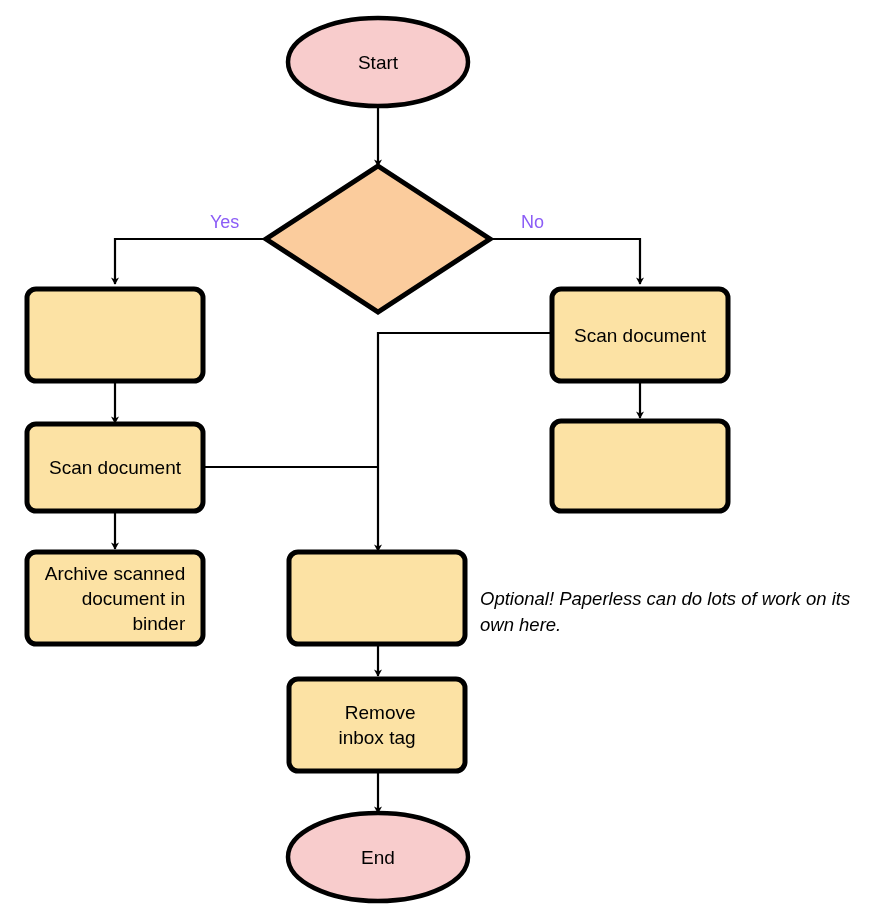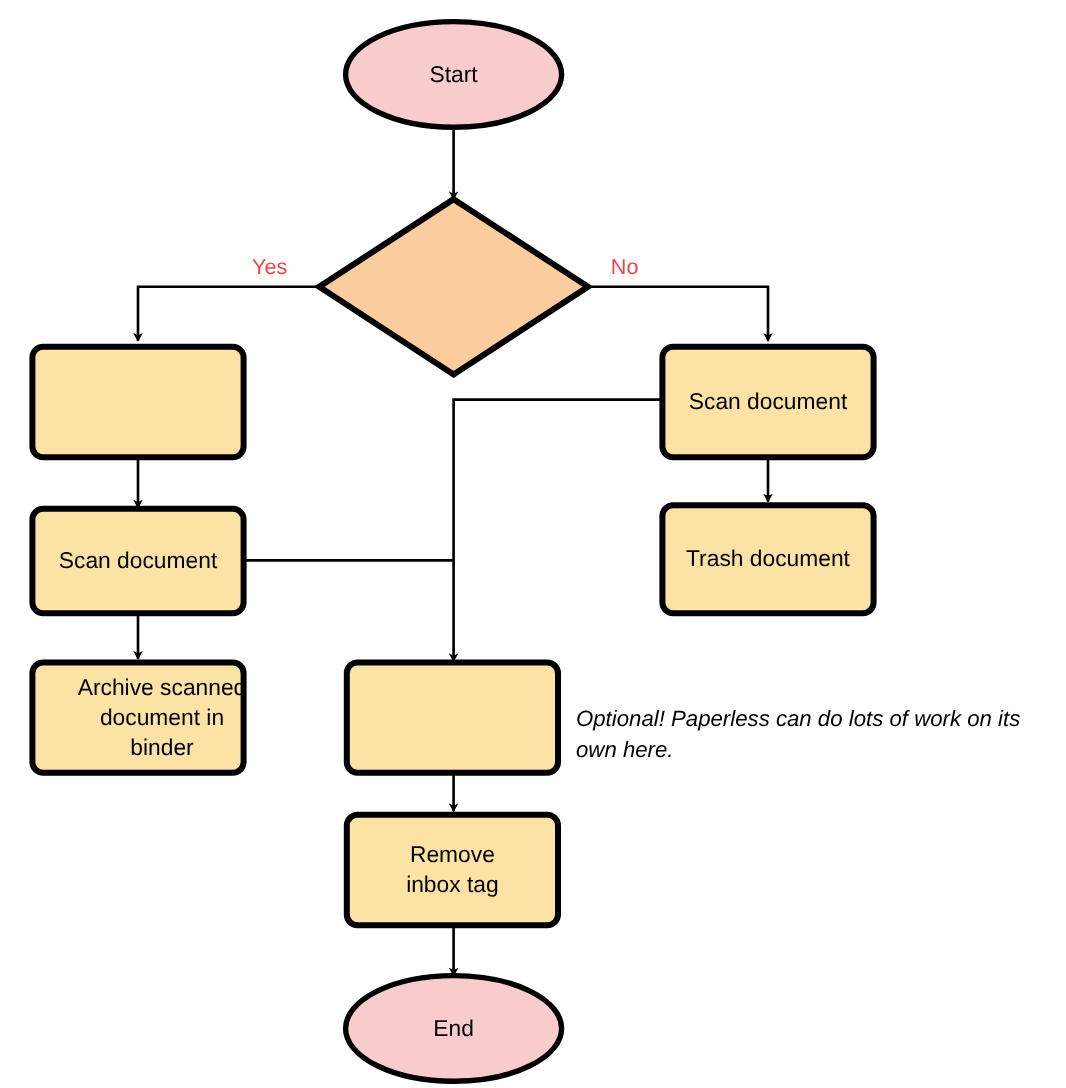--- a/index.html
+++ b/index.html
@@ -31,7 +31,7 @@
     display: flex;
     align-items: center;
     justify-content: center;
-    text-align: center;
+    text-align: right;
     color: #000000;
     font-family: "Liberation Sans", sans-serif;
     font-size: 19px;

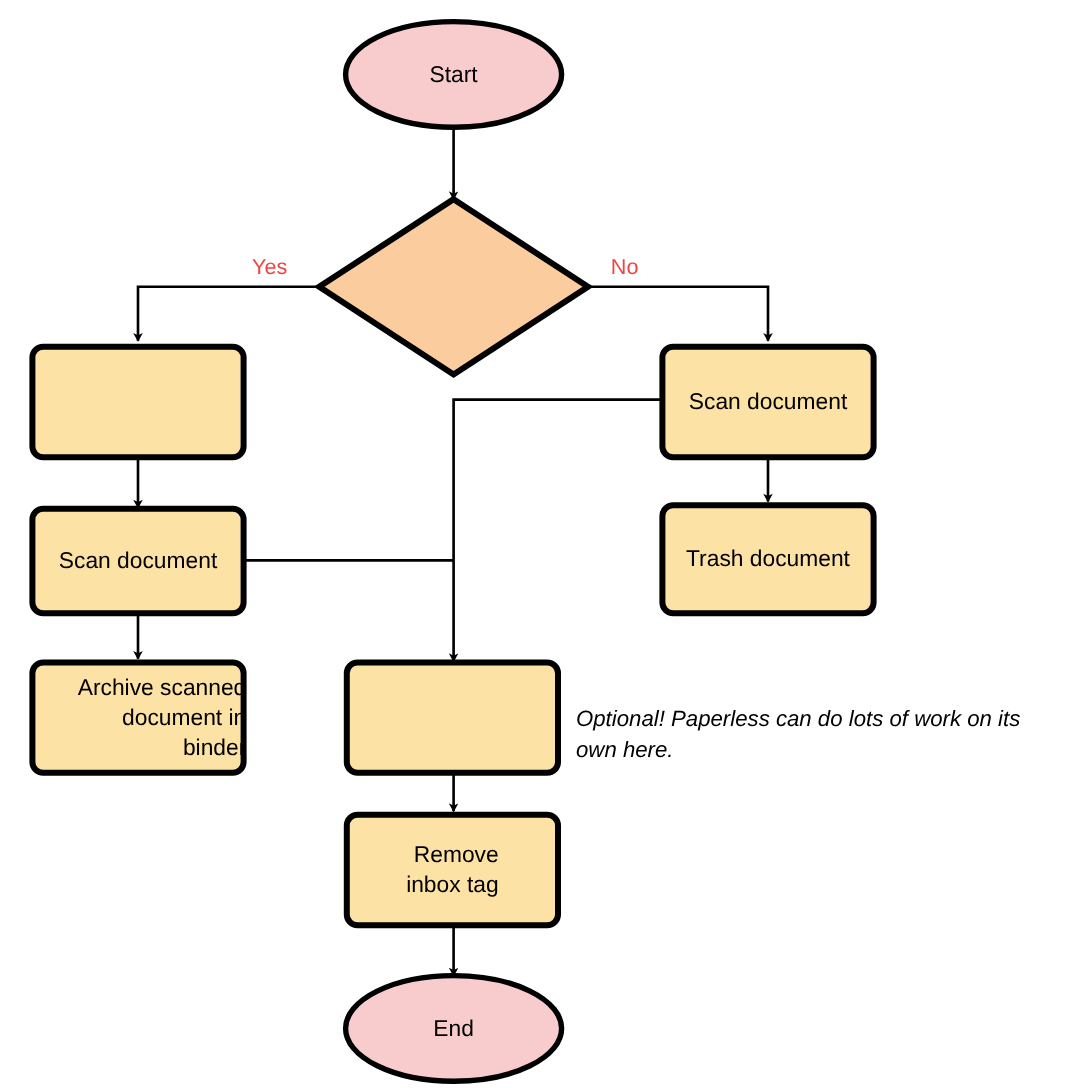--- a/index.html
+++ b/index.html
@@ -41,7 +41,7 @@
   }
   .edge-label {
     position: absolute;
-    color: #ef4444;
+    color: #8b5cf6;
     font-family: "Liberation Sans", sans-serif;
     font-size: 18px;
     line-height: 22px;

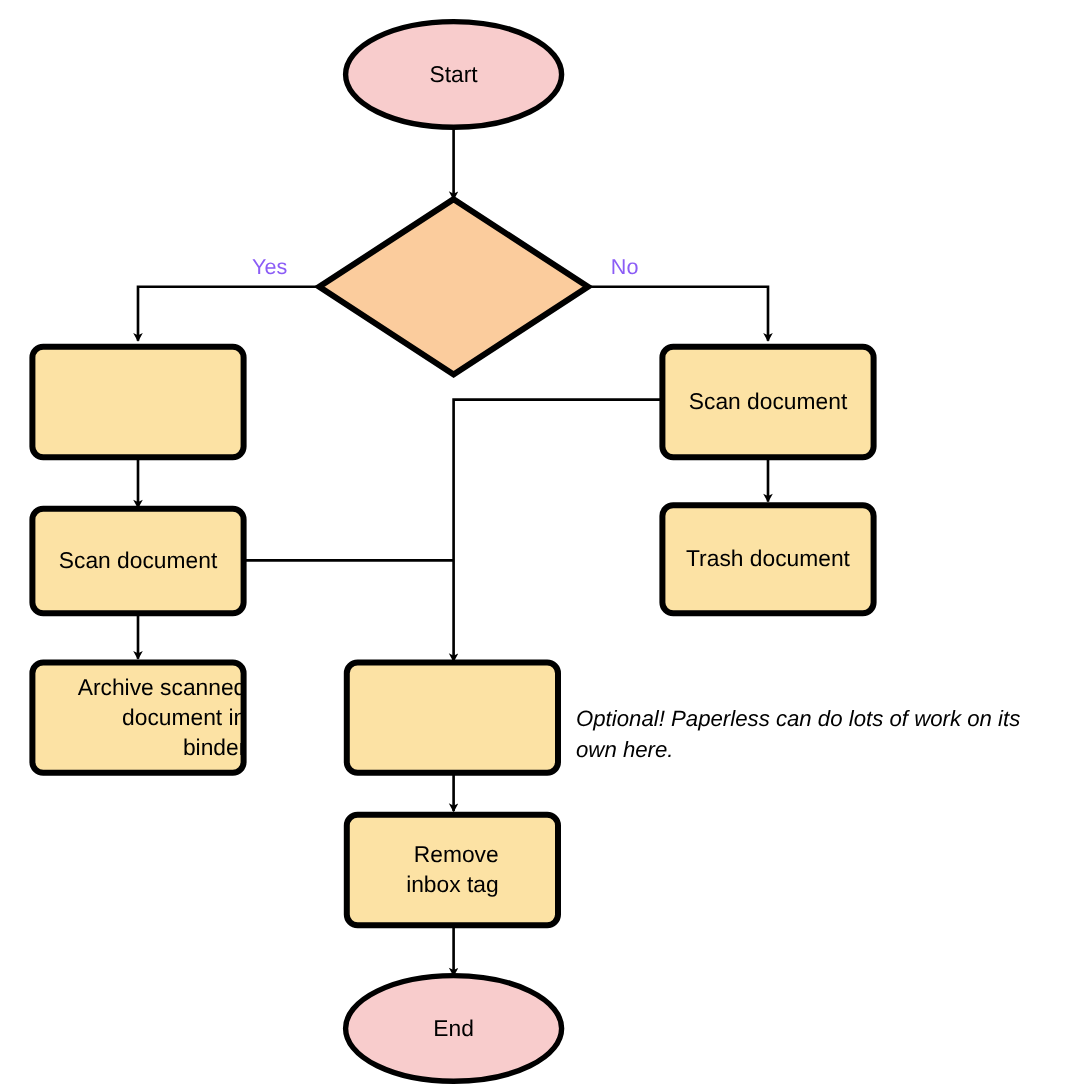--- a/index.html
+++ b/index.html
@@ -137,7 +137,7 @@
 
   <div class="edge-label" style="left:210px; top:211px;">Yes</div>
 
-  <div class="edge-label" style="left:509px; top:211px;">No</div>
+  <div class="edge-label" style="left:521px; top:211px;">No</div>
 
   <div class="note-text">Optional! Paperless can do lots of work on its own here.</div>
 

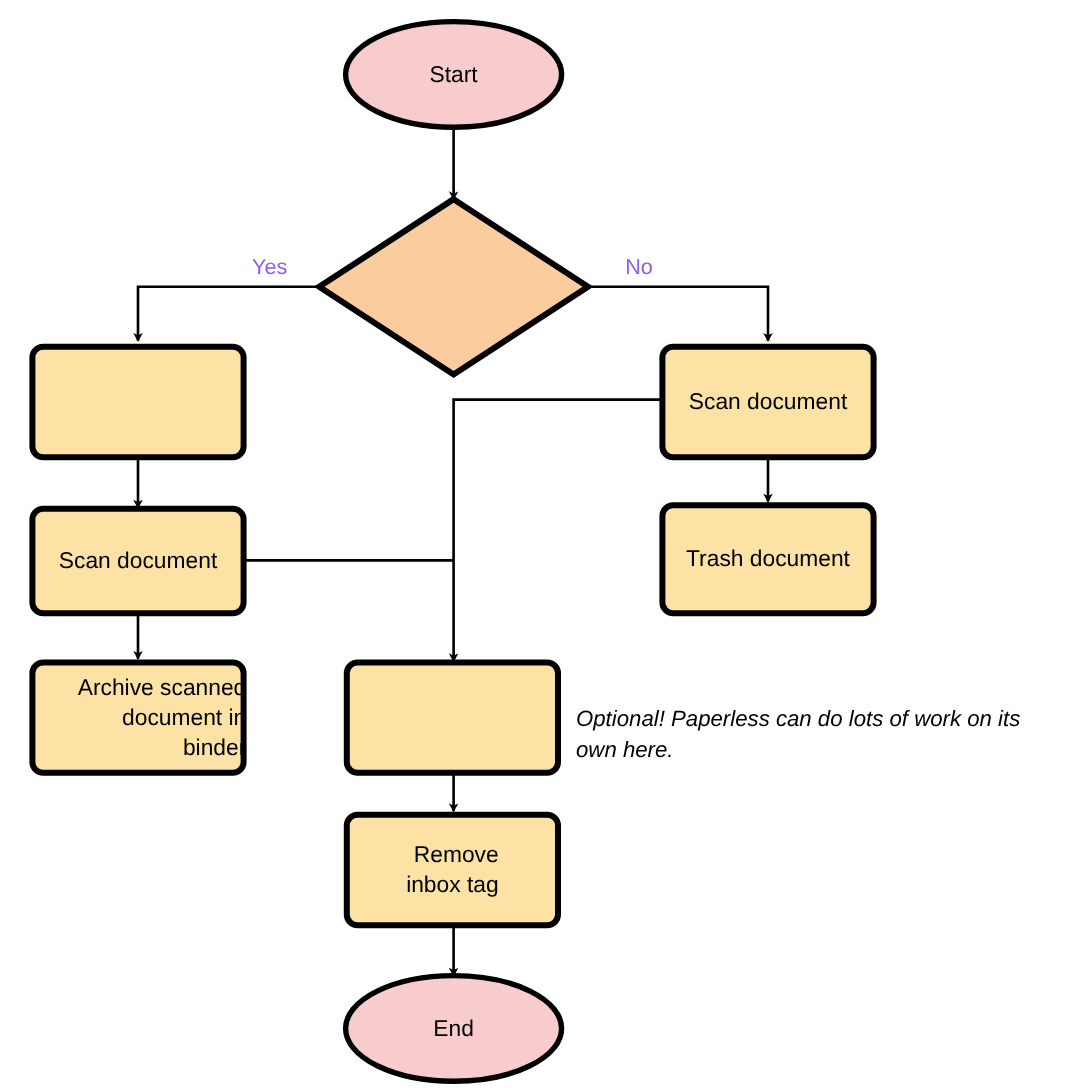--- a/index.html
+++ b/index.html
@@ -127,7 +127,6 @@
 
   <div class="node-label" style="left:552px; top:289px; width:176px; height:92px;">Scan document</div>
 
-  <div class="node-label" style="left:552px; top:421px; width:176px; height:90px;">Trash document</div>
 
 
   <div class="node-label" style="left:289px; top:679px; width:176px; height:92px;">Remove

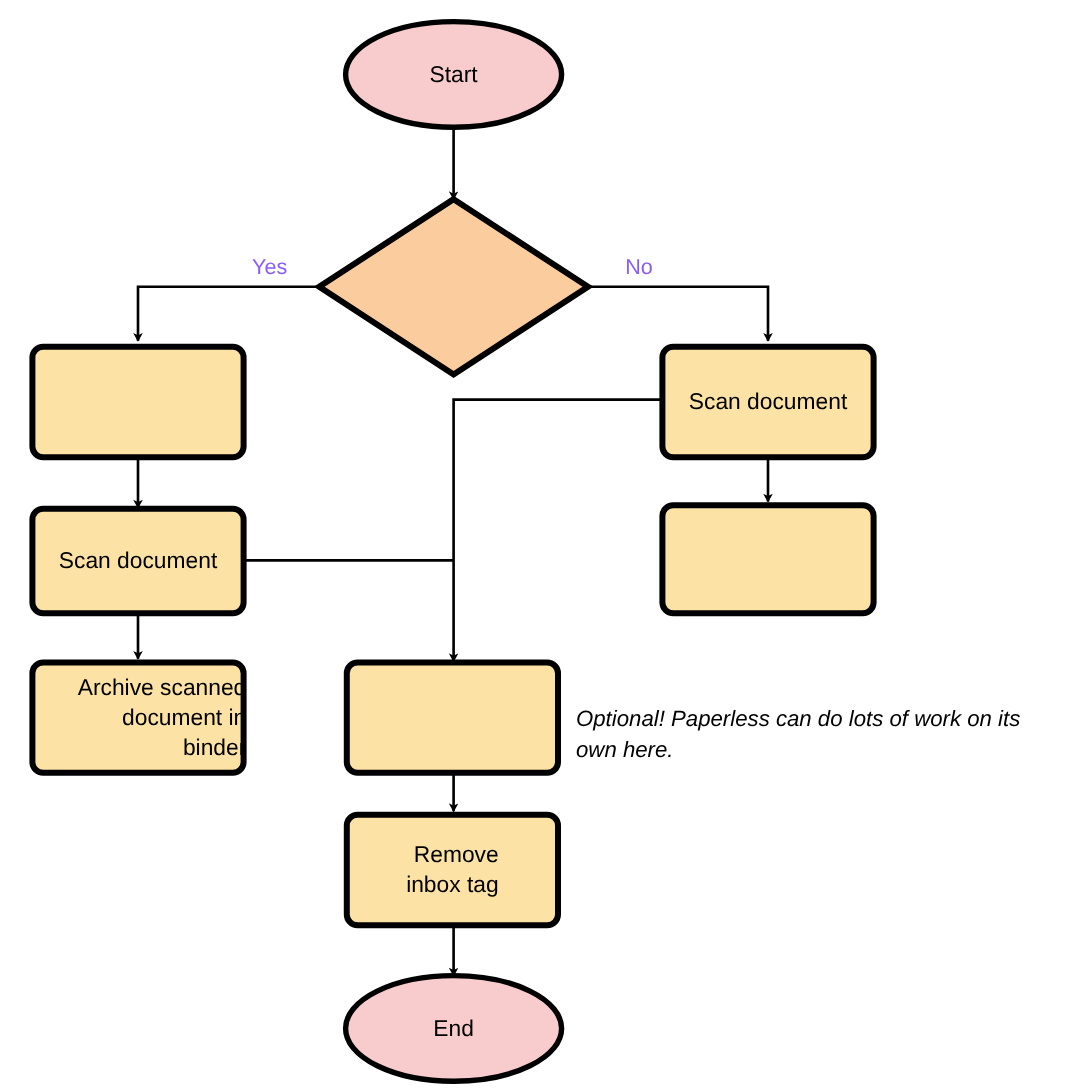--- a/index.html
+++ b/index.html
@@ -121,7 +121,7 @@
 
   <div class="node-label" style="left:27px; top:424px; width:176px; height:87px;">Scan document</div>
 
-  <div class="node-label" style="left:25px; top:552px; width:180px; height:92px;padding-left:20px;">Archive scanned
+  <div class="node-label" style="left:25px; top:552px; width:180px; height:92px;">Archive scanned
 document in
 binder</div>
 

